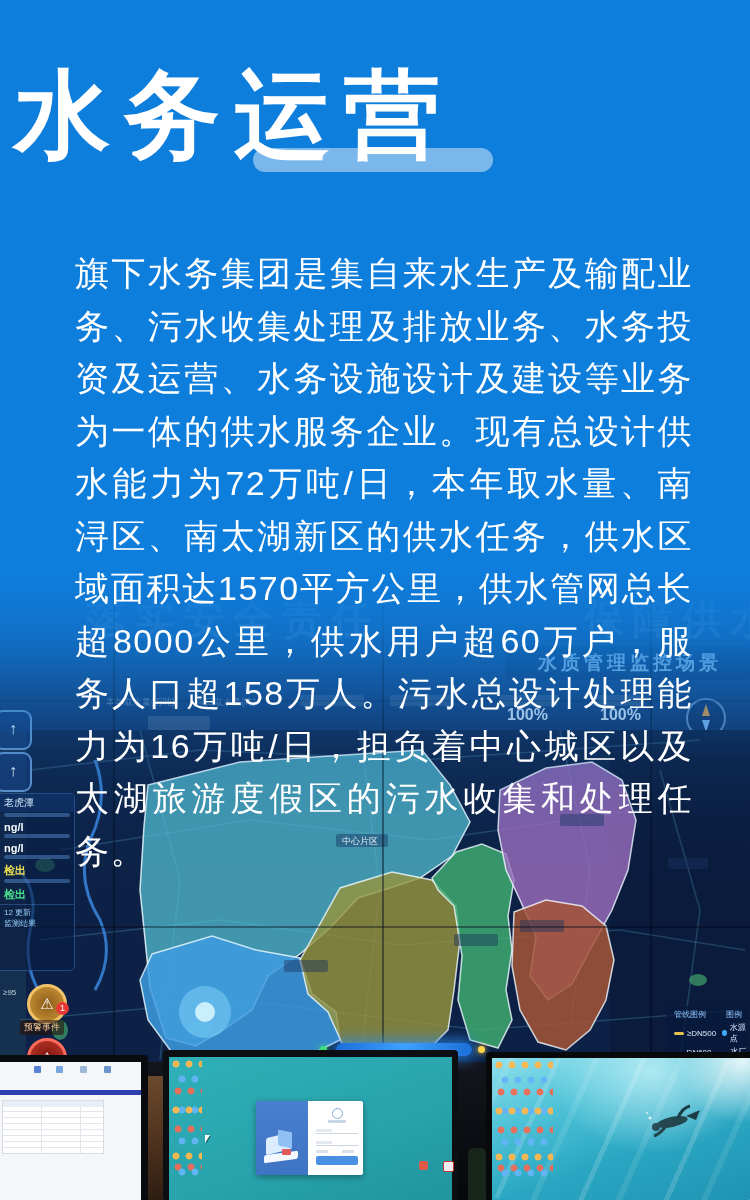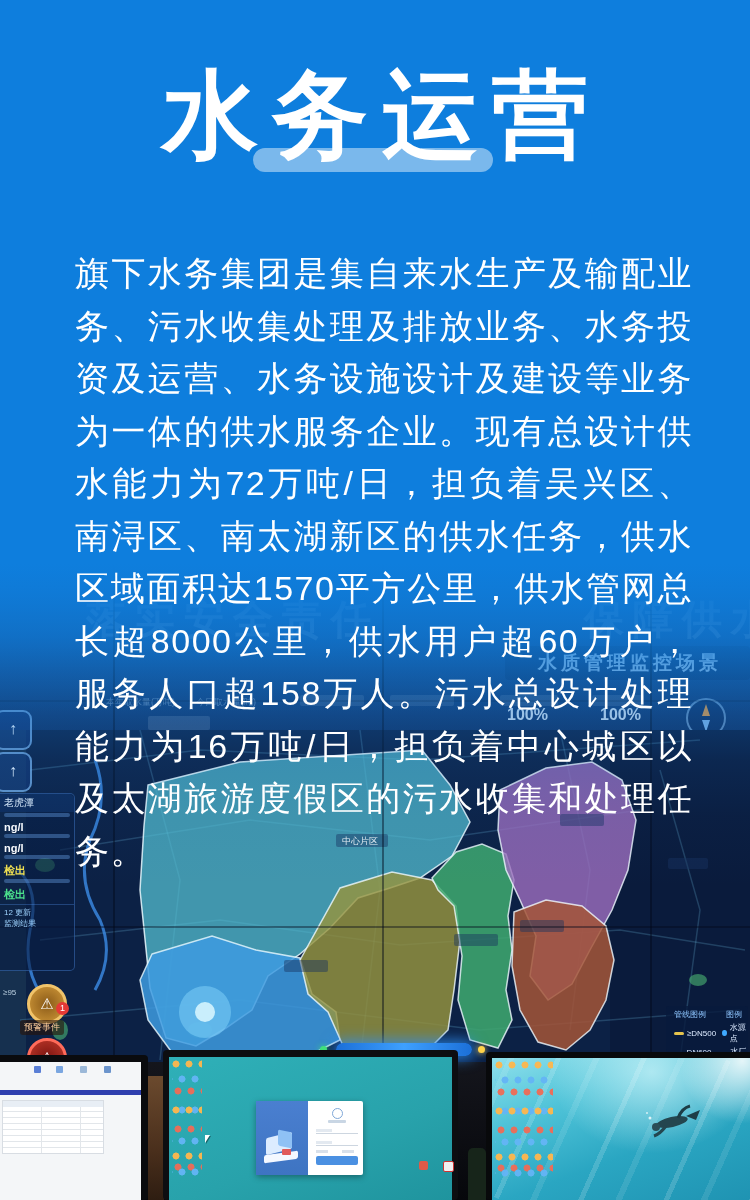--- a/index.html
+++ b/index.html
@@ -133,7 +133,7 @@
   
   #title-bar{position:absolute;left:253px;top:148px;width:240px;height:24px;border-radius:12px;
              background:rgba(255,255,255,.45);}
-  #title{position:absolute;left:0;top:62px;width:750px;text-align:center;color:#ffffff;
+  #title{position:absolute;left:0;top:62px;width:750px;color:#ffffff;
          font-size:96px;line-height:1.1;font-weight:bold;letter-spacing:14px;
          font-family:"DejaVu Serif","Liberation Serif",serif;text-indent:14px;}
   #para{position:absolute;left:75px;top:247px;width:618px;color:#ffffff;

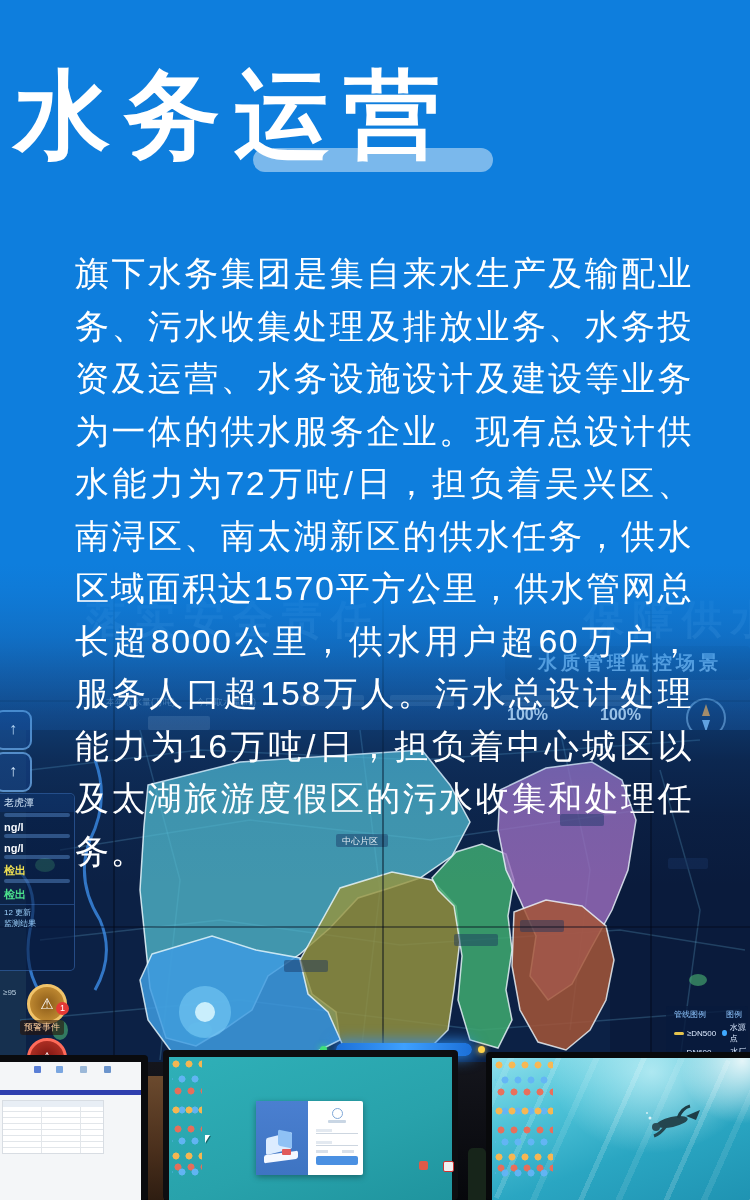--- a/index.html
+++ b/index.html
@@ -338,7 +338,7 @@
   <div id="title-bar"></div>
   <div id="title">水务运营</div>
 
-  <div id="para">旗下水务集团是集自来水生产及输配业务、污水收集处理及排放业务、水务投资及运营、水务设施设计及建设等业务为一体的供水服务企业。现有总设计供水能力为72万吨/日，担负着吴兴区、南浔区、南太湖新区的供水任务，供水区域面积达1570平方公里，供水管网总长超8000公里，供水用户超60万户，服务人口超158万人。污水总设计处理能力为16万吨/日，担负着中心城区以及太湖旅游度假区的污水收集和处理任务。</div>
+  <div id="para">旗下水务集团是集自来水生产及输配业务、污水收集处理及排放业务、水务投资及运营、水务设施设计及建设等业务为一体的供水服务企业。现有总设计供水能力为72万吨/日，本年取水量、南浔区、南太湖新区的供水任务，供水区域面积达1570平方公里，供水管网总长超8000公里，供水用户超60万户，服务人口超158万人。污水总设计处理能力为16万吨/日，担负着中心城区以及太湖旅游度假区的污水收集和处理任务。</div>
 
 </div>
 

